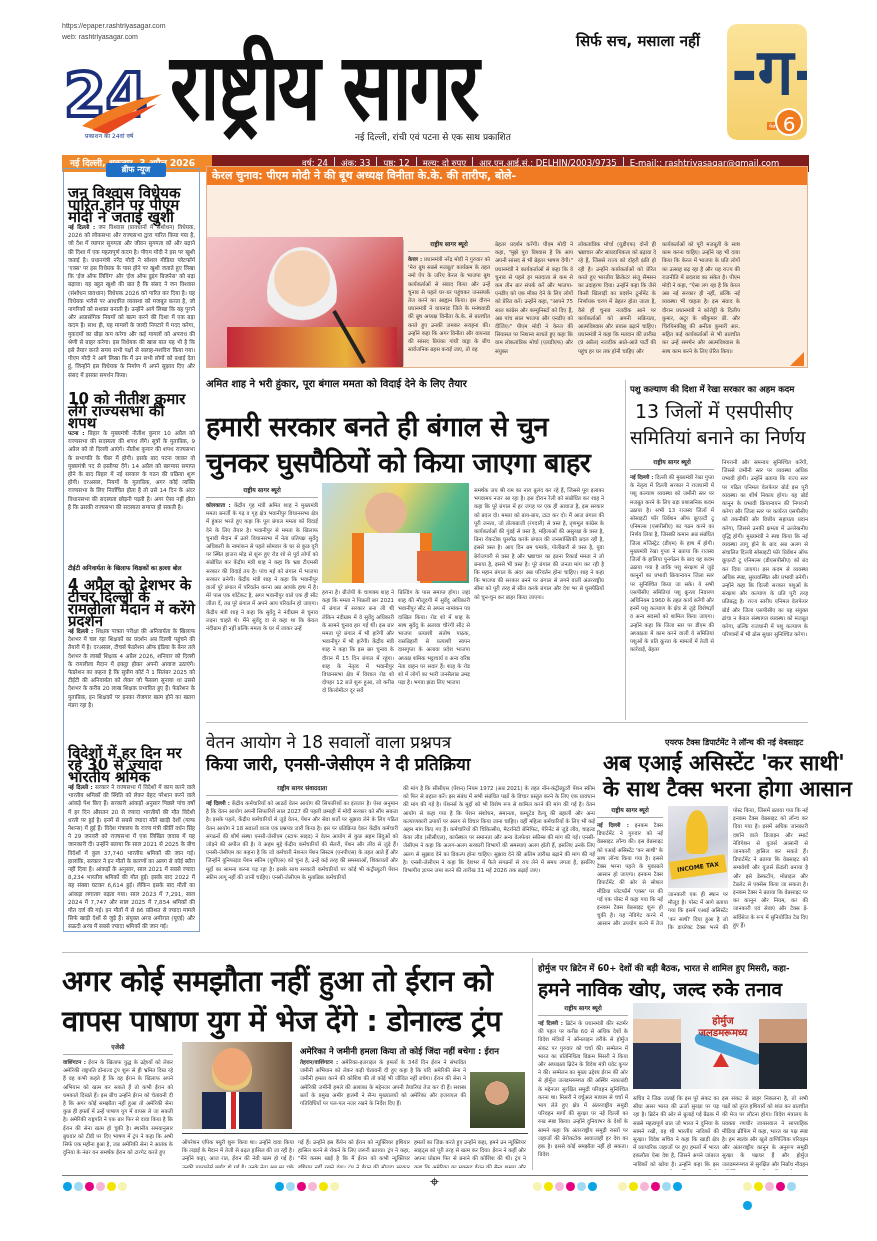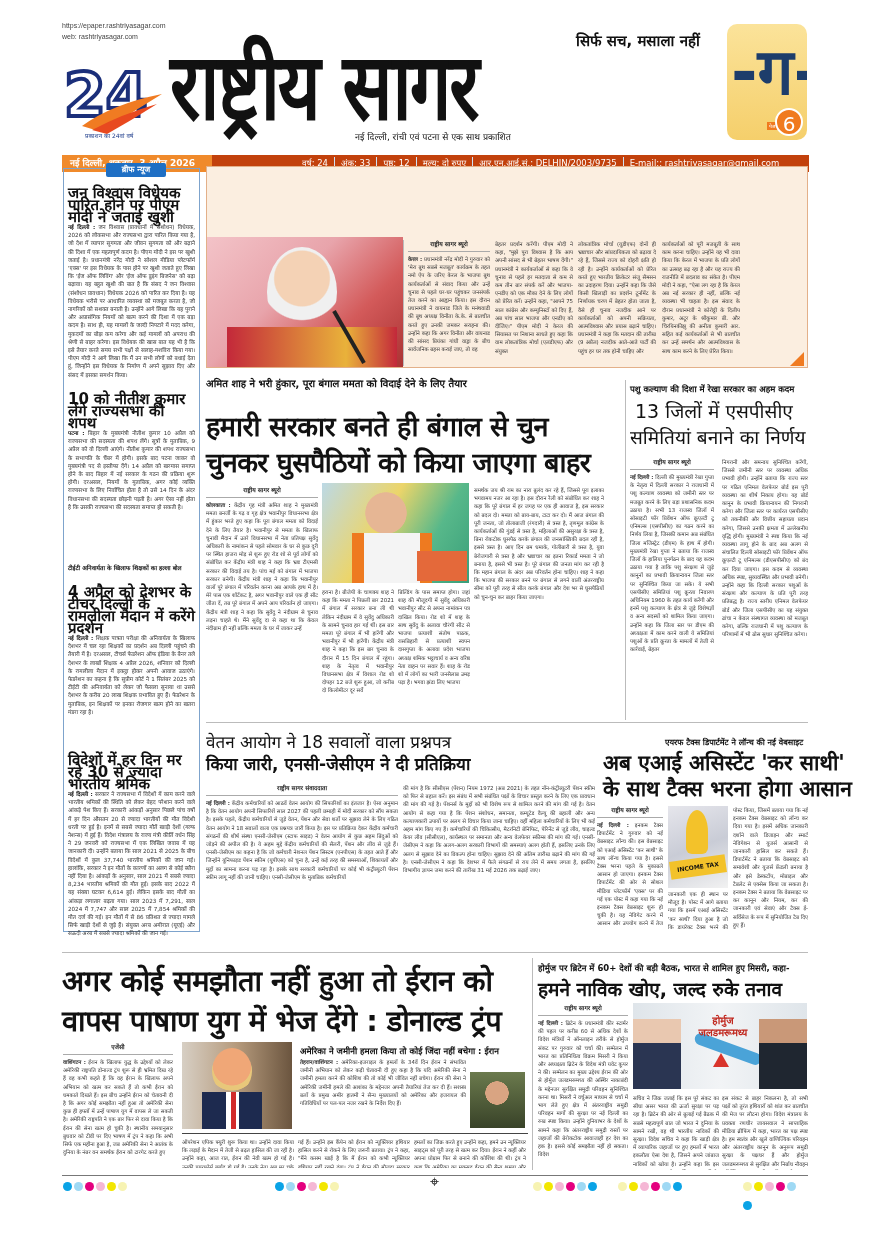--- a/index.html
+++ b/index.html
@@ -18,7 +18,7 @@
 .emblem .tag{position:absolute;left:40px;bottom:10px;background:#f07a1e;color:#fff;font-size:5px;padding:1px 2px}
 .strip{left:62px;top:155px;width:747px;height:17px;display:flex}
 .strip .date{background:#f08a2b;color:#fff;font-size:9px;font-weight:bold;width:150px;line-height:17px;padding-left:8px}
-.strip .info{background:#c2410c;color:#fff;flex:1;font-size:8.5px;line-height:17px;display:flex;gap:6px;padding-left:90px;white-space:nowrap}
+.strip .info{background:#7f1d1d;color:#fff;flex:1;font-size:8.5px;line-height:17px;display:flex;gap:6px;padding-left:90px;white-space:nowrap}
 .sep{border-left:1px solid #cfe2f5;height:12px;margin-top:2px}
 .left-col{left:63px;top:168px;width:137px;height:764px;border:1px solid #7da3cc;padding:4px 4px}
 .brief-badge{left:106px;top:163px;width:60px;height:14px;background:#1f6fc4;color:#fff;font-size:8px;text-align:center;line-height:14px;border-radius:2px;font-weight:bold}

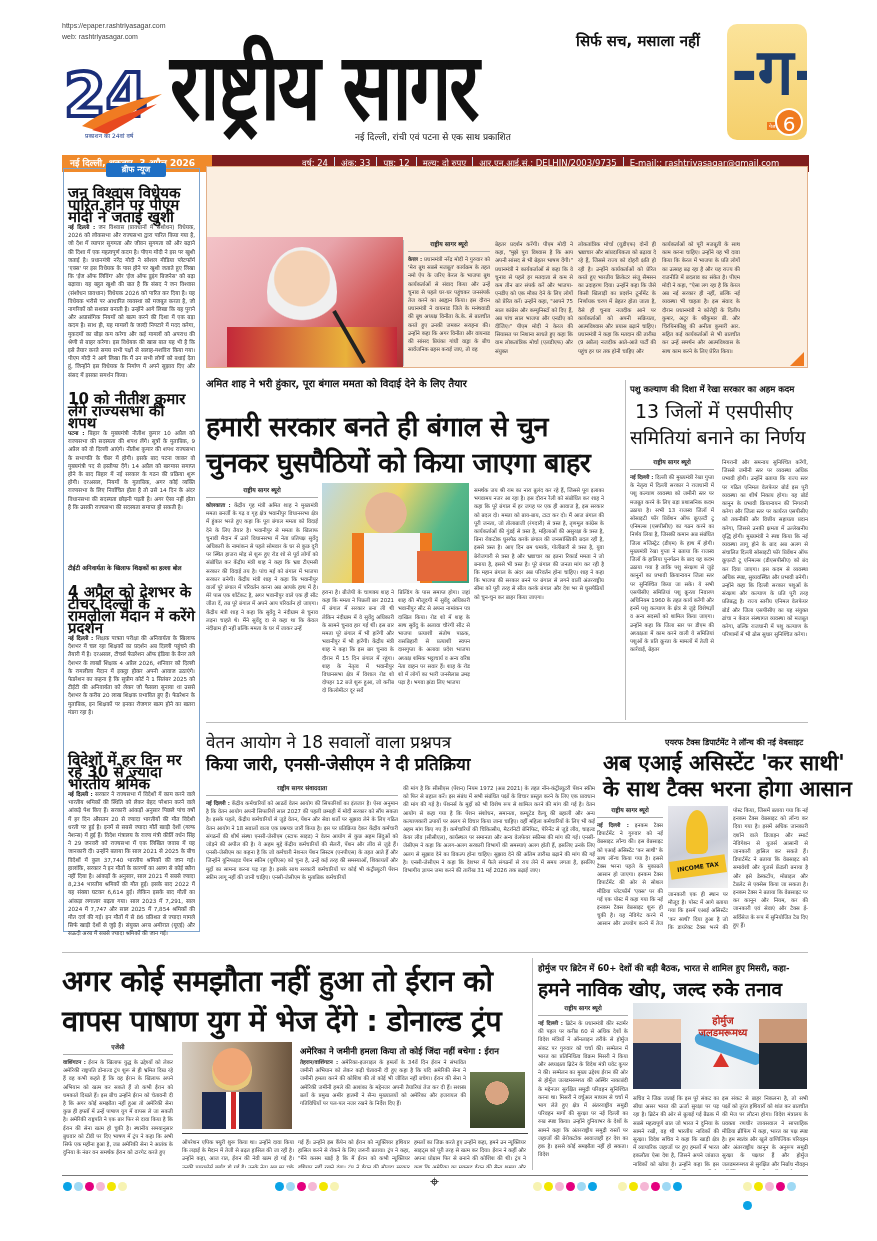--- a/index.html
+++ b/index.html
@@ -111,6 +111,7 @@
 <div class="abs brief-badge">ब्रीफ न्यूज</div>
 
 <div class="abs kerala">
+  <div class="kick">केरल चुनाव: पीएम मोदी ने की बूथ अध्यक्ष विनीता के.के. की तारीफ, बोले-</div>
 </div>
 <div class="abs photo modi">
   <div class="face" style="left:60px;top:10px;width:70px;height:90px;background:radial-gradient(circle at 50% 35%,#f4d2b5 0 40%,#f0f0f0 42% 60%,transparent 62%)"></div>

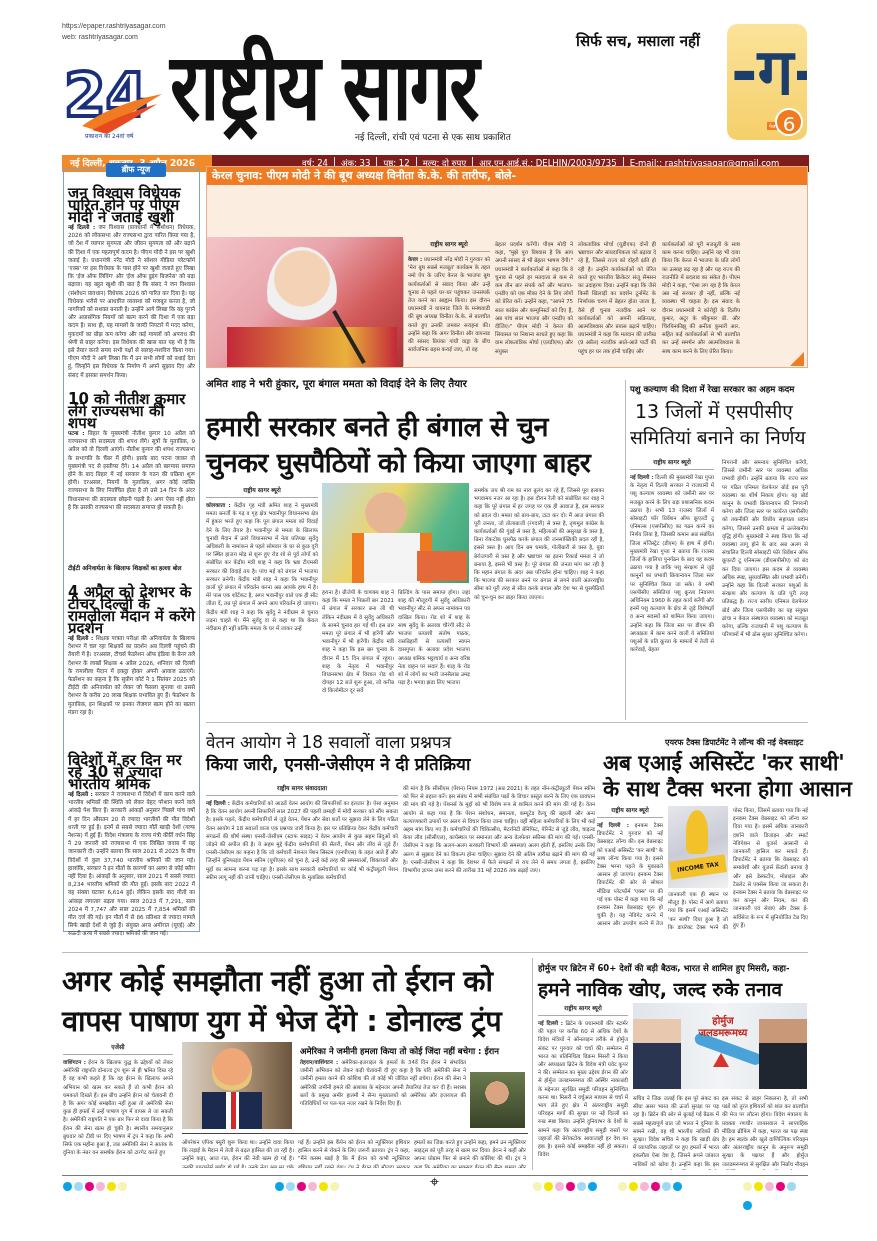--- a/index.html
+++ b/index.html
@@ -100,7 +100,7 @@
   </div>
   <div>
     <div class="subhd">टीईटी अनिवार्यता के खिलाफ शिक्षकों का हल्ला बोल</div>
-    <div class="lh" style="margin-top:14px">4 अप्रैल को देशभर के टीचर दिल्ली के रामलीला मैदान में करेंगे प्रदर्शन</div>
+    <div class="lh" style="margin-top:7px">4 अप्रैल को देशभर के टीचर दिल्ली के रामलीला मैदान में करेंगे प्रदर्शन</div>
     <div class="lp" style="height:116px;overflow:hidden"><b>नई दिल्ली :</b> <span>शिक्षक पात्रता परीक्षा की अनिवार्यता के खिलाफ देशभर में चल रहा शिक्षकों का प्रदर्शन अब दिल्ली पहुंचने की तैयारी में है। दरअसल, टीचर्स फेडरेशन ऑफ इंडिया के बैनर तले देशभर के लाखों शिक्षक 4 अप्रैल 2026, शनिवार को दिल्ली के रामलीला मैदान में इकट्ठा होकर अपनी आवाज उठाएंगे। फेडरेशन का कहना है कि सुप्रीम कोर्ट ने 1 सितंबर 2025 को टीईटी की अनिवार्यता को लेकर जो फैसला सुनाया था उससे देशभर के करीब 20 लाख शिक्षक प्रभावित हुए हैं। फेडरेशन के मुताबिक, इन शिक्षकों पर इनका रोजगार खत्म होने का खतरा मंडरा रहा है।</span></div>
   </div>
   <div>

